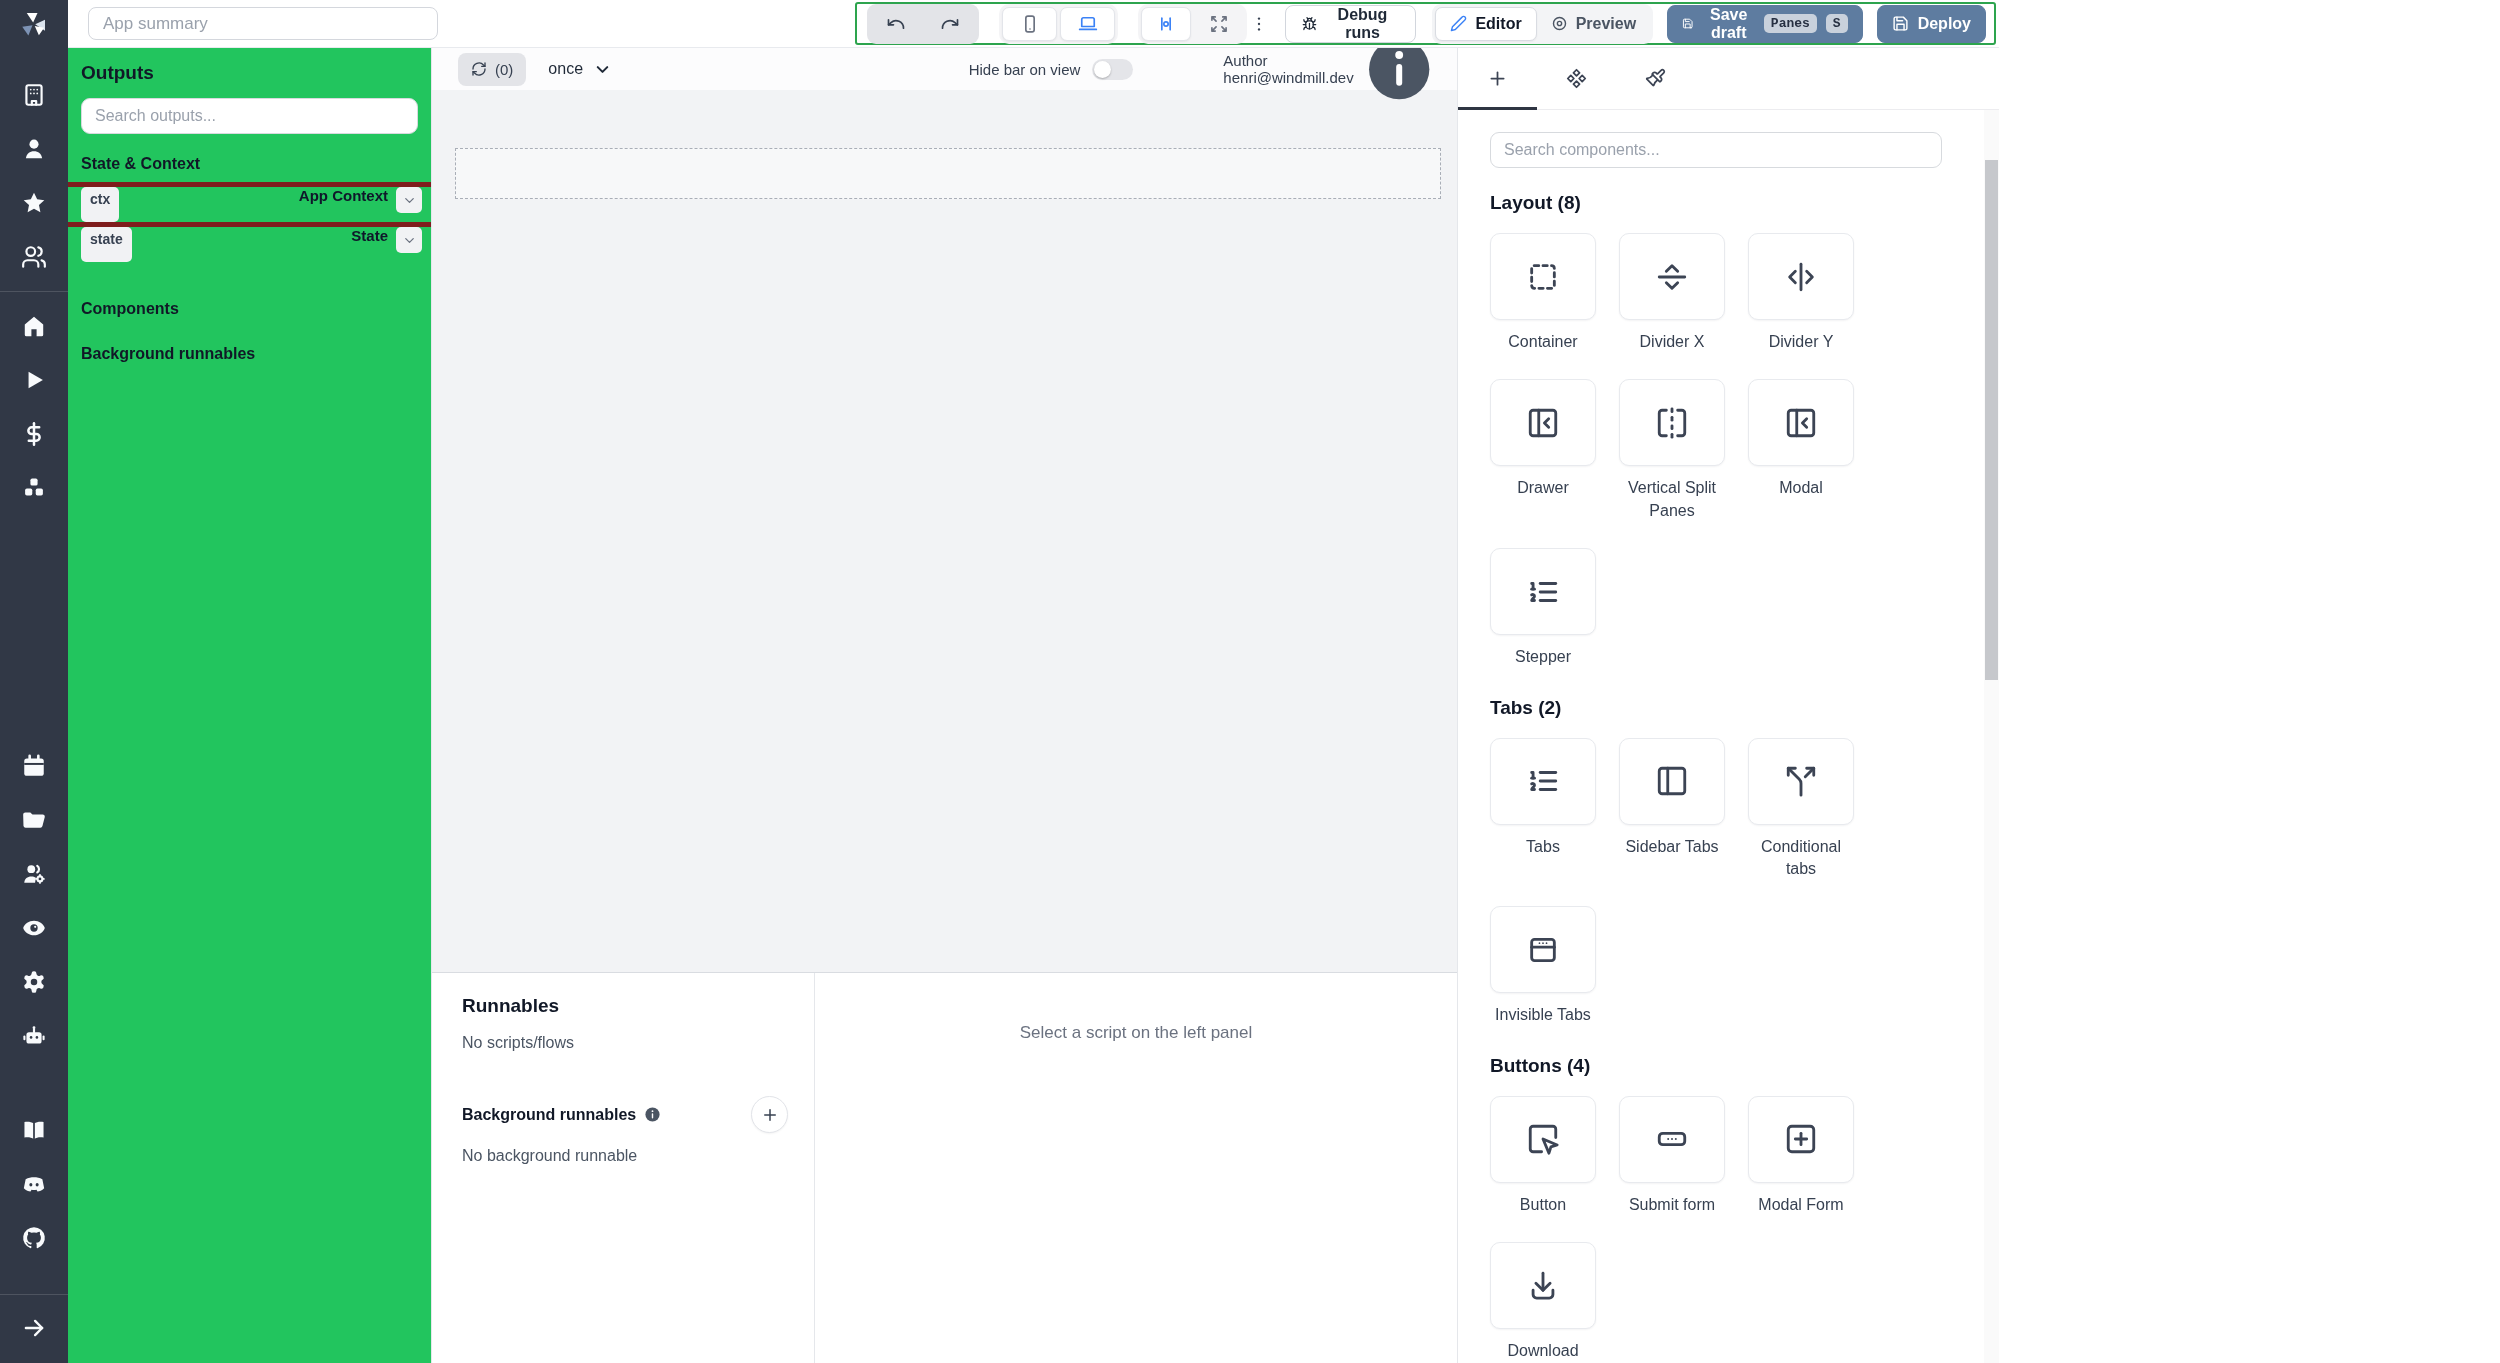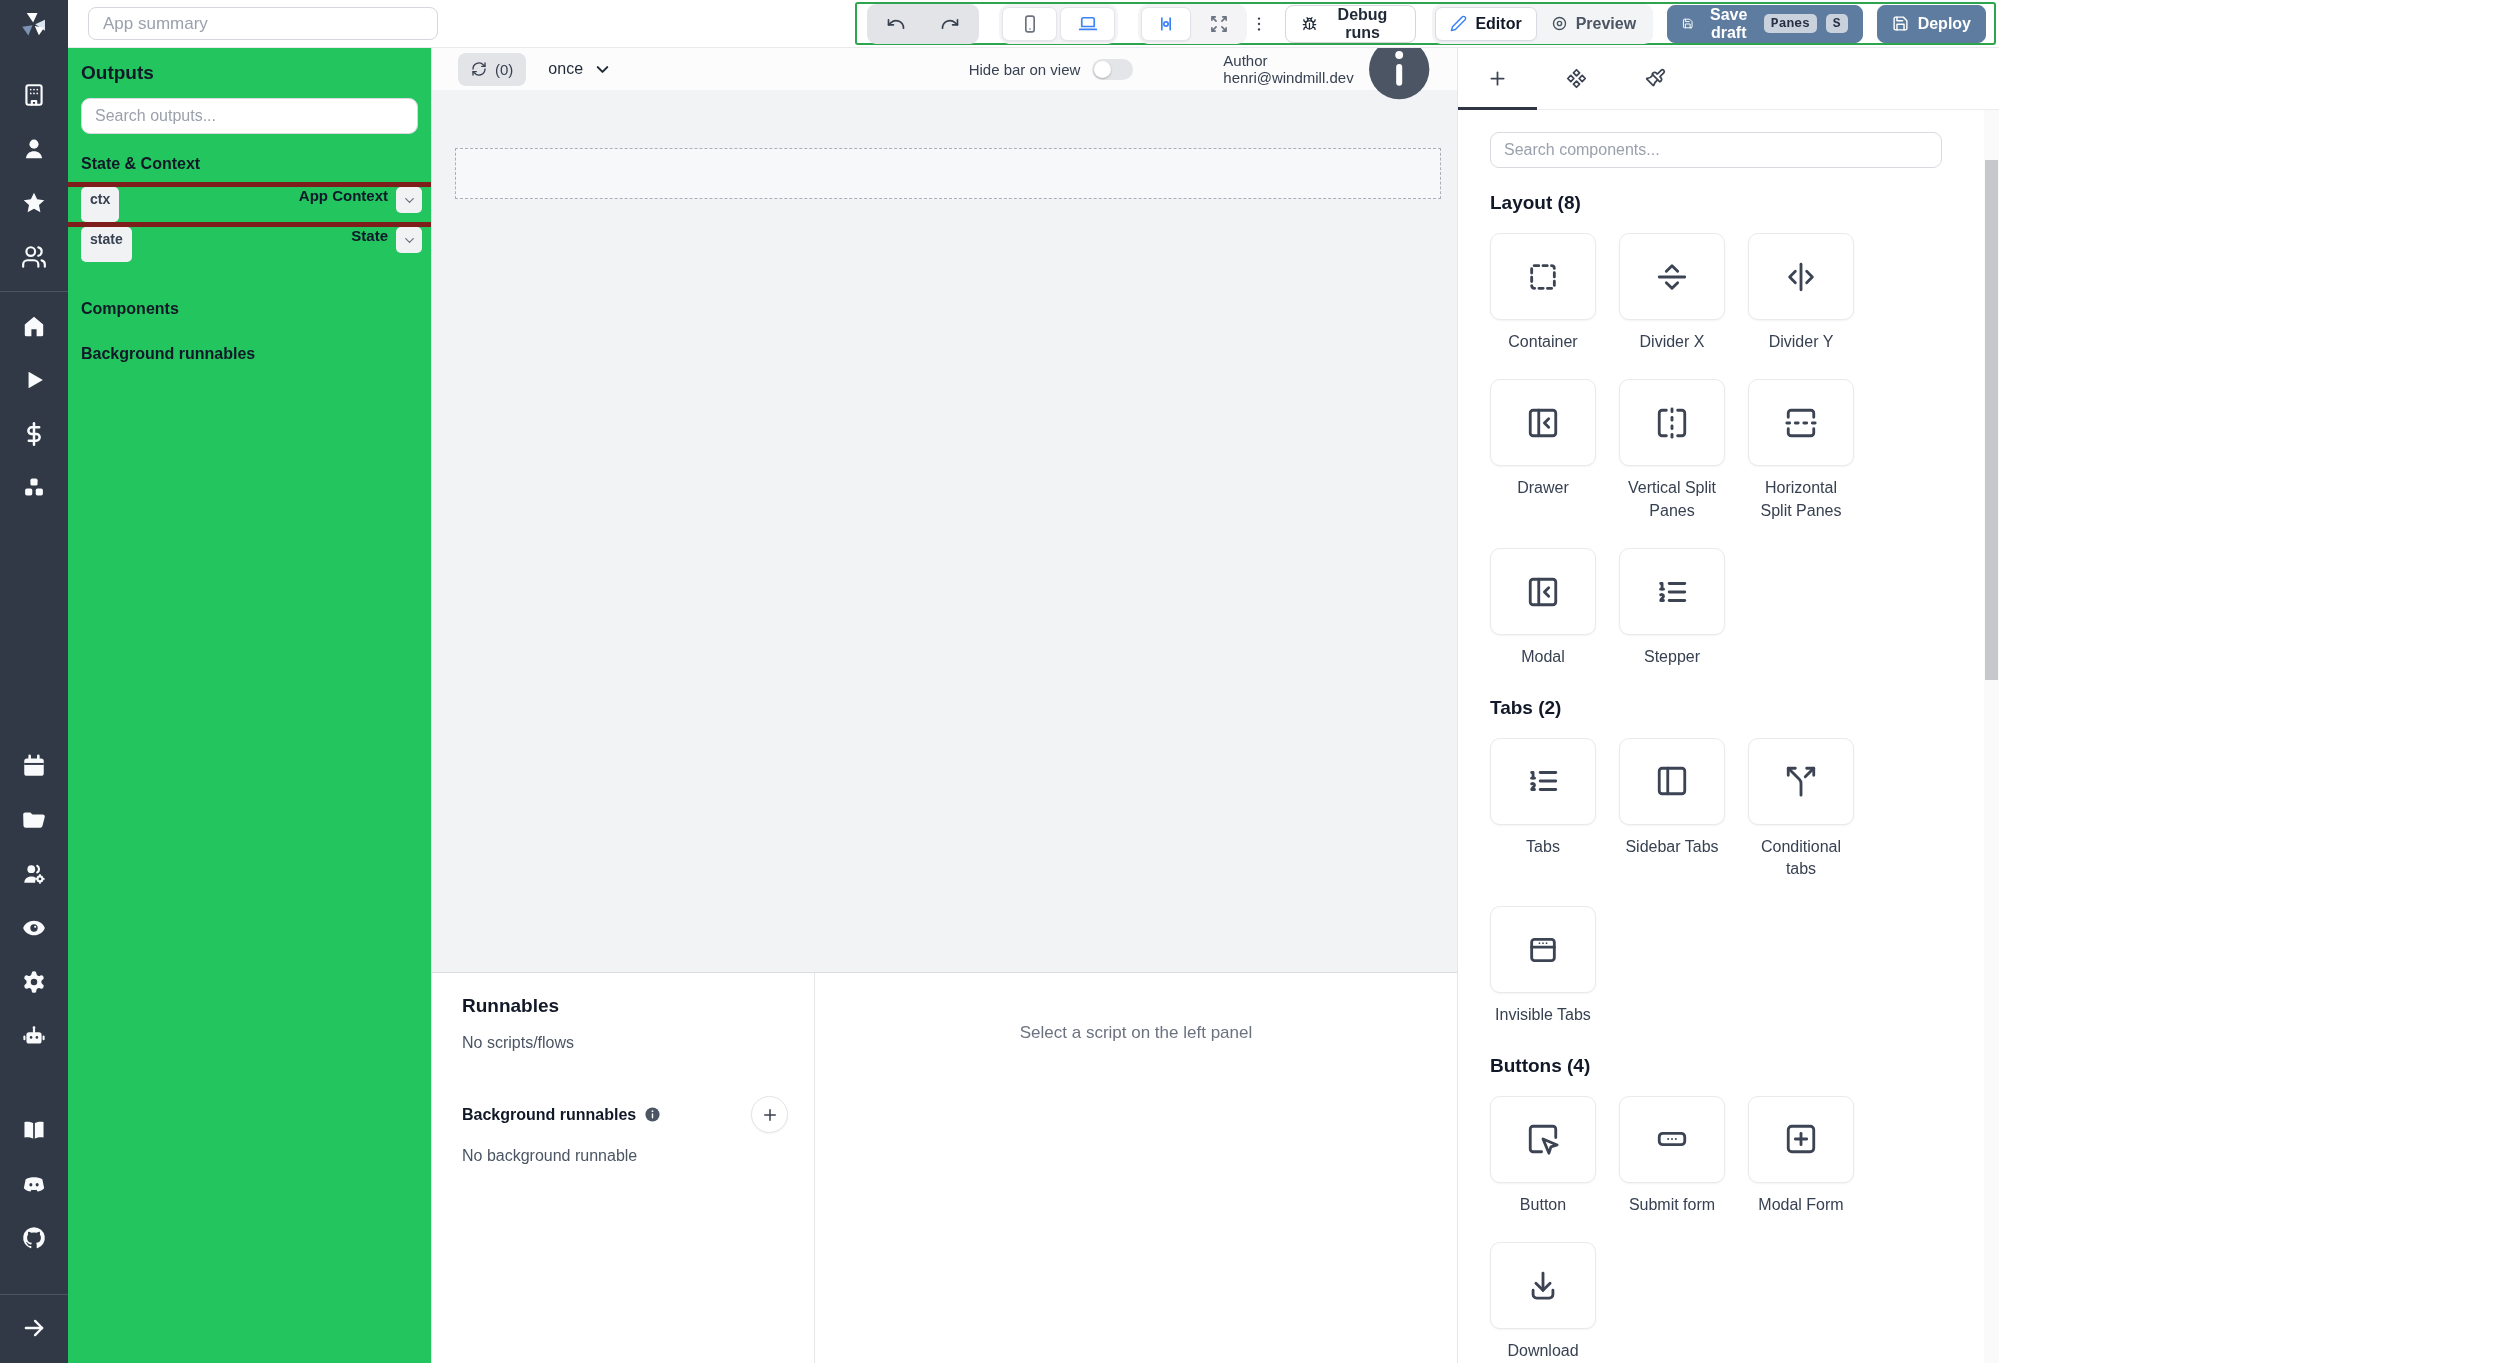--- a/index.html
+++ b/index.html
@@ -598,21 +598,6 @@
                 <div class="comp-card">
                   <span style="width:34px;height:34px;display:inline-flex">
                     <svg viewBox="0 0 24 24" width="24" height="24" fill="none" stroke="currentColor" stroke-width="2" stroke-linecap="round" stroke-linejoin="round" style="width:100%;height:100%;display:block">
-                      <path d="M21 8V5a2 2 0 0 0-2-2H5a2 2 0 0 0-2 2v3"></path>
-                      <path d="M21 16v3a2 2 0 0 1-2 2H5a2 2 0 0 1-2-2v-3"></path>
-                      <path d="M4 12H2"></path>
-                      <path d="M10 12H8"></path>
-                      <path d="M16 12h-2"></path>
-                      <path d="M22 12h-2"></path>
-                    </svg>
-                  </span>
-                </div>
-                <div class="comp-label">Horizontal Split Panes</div>
-              </div>
-              <div class="comp-cell">
-                <div class="comp-card">
-                  <span style="width:34px;height:34px;display:inline-flex">
-                    <svg viewBox="0 0 24 24" width="24" height="24" fill="none" stroke="currentColor" stroke-width="2" stroke-linecap="round" stroke-linejoin="round" style="width:100%;height:100%;display:block">
                       <rect x="3" y="3" width="18" height="18" rx="2"></rect>
                       <path d="M9 3v18"></path>
                       <path d="m16 15-3-3 3-3"></path>

